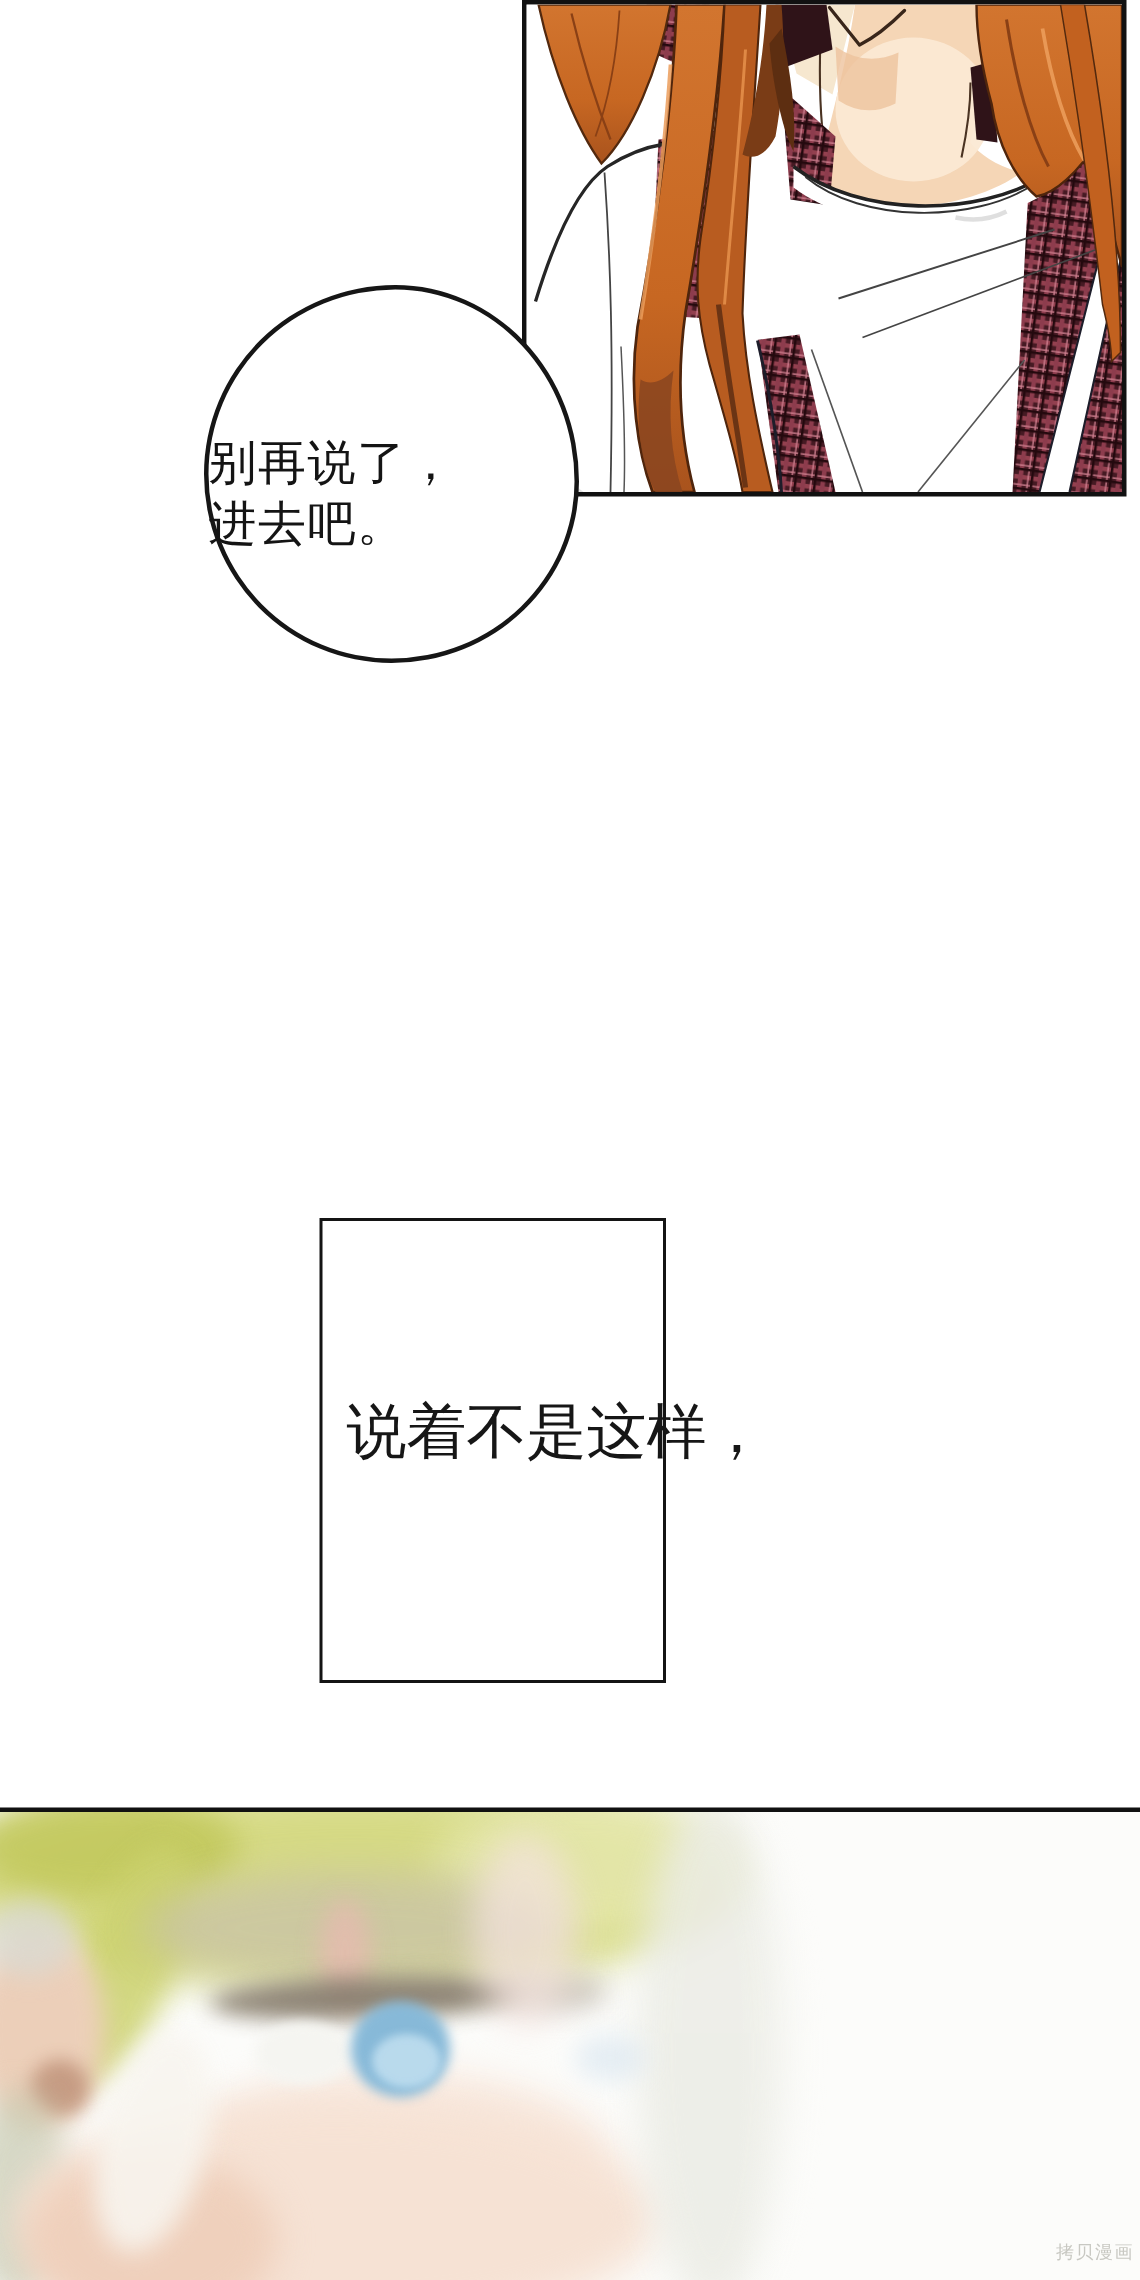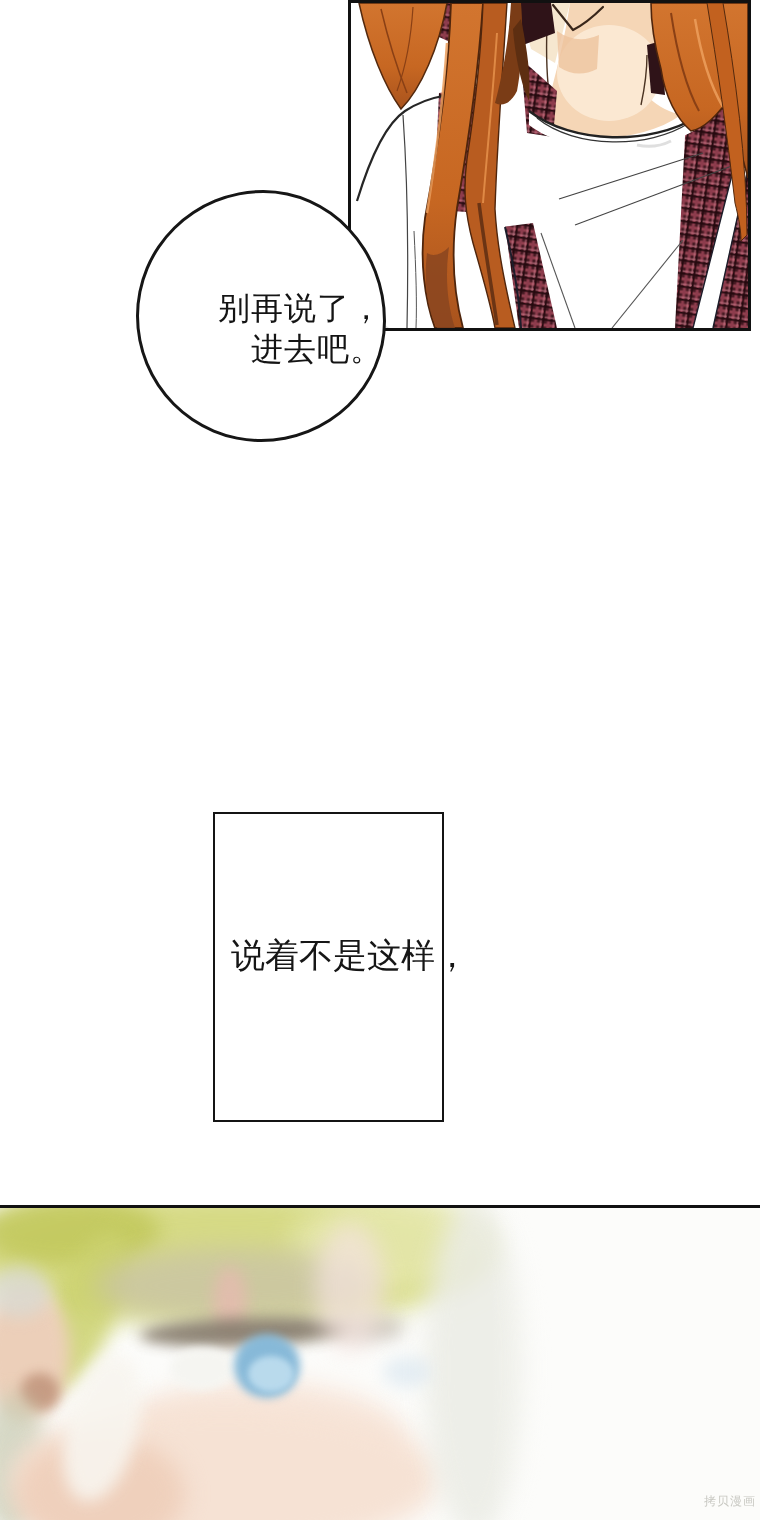--- a/index.html
+++ b/index.html
@@ -13,7 +13,7 @@
   .bubble{position:absolute;left:136px;top:190px;width:250px;height:252px;background:#fff;
           border:3px solid #161616;box-sizing:border-box;z-index:40;
           border-radius:51% 49% 50% 50% / 50% 52% 48% 50%;}
-  .bubble-text{position:absolute;left:0;right:0;top:95px;text-align:right;
+  .bubble-text{position:absolute;left:0;right:0;top:95px;text-align:left;
                font-size:32px;line-height:41px;color:#141414;letter-spacing:1px;}
   
   .cap-box{position:absolute;box-sizing:border-box;border:2px solid #141414;}

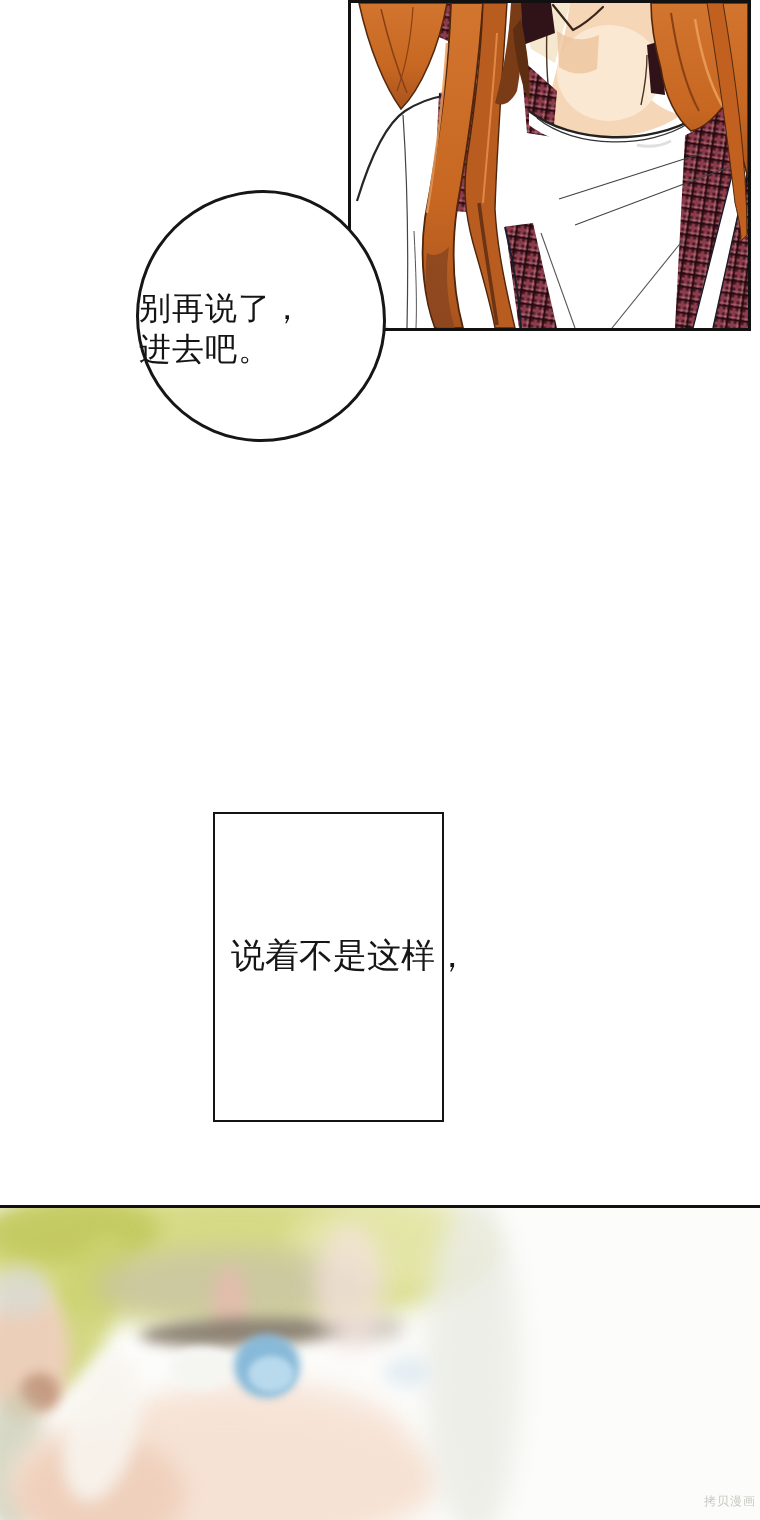--- a/index.html
+++ b/index.html
@@ -19,7 +19,7 @@
   .cap-box{position:absolute;box-sizing:border-box;border:2px solid #141414;}
   .box1{left:213px;top:812px;width:231px;height:310px;background:#ffffff;z-index:30;}
   .box2{left:397px;top:963px;width:237px;height:301px;background:rgba(255,255,255,.9);z-index:20;}
-  .cap-text{position:absolute;font-size:34px;line-height:39px;color:#161616;white-space:nowrap;}
+  .cap-text{position:absolute;font-size:40px;line-height:39px;color:#161616;white-space:nowrap;}
   .box1 .cap-text{left:16px;top:122px;}
   .box2 .cap-text{left:14px;top:156px;font-size:31px;}
   

